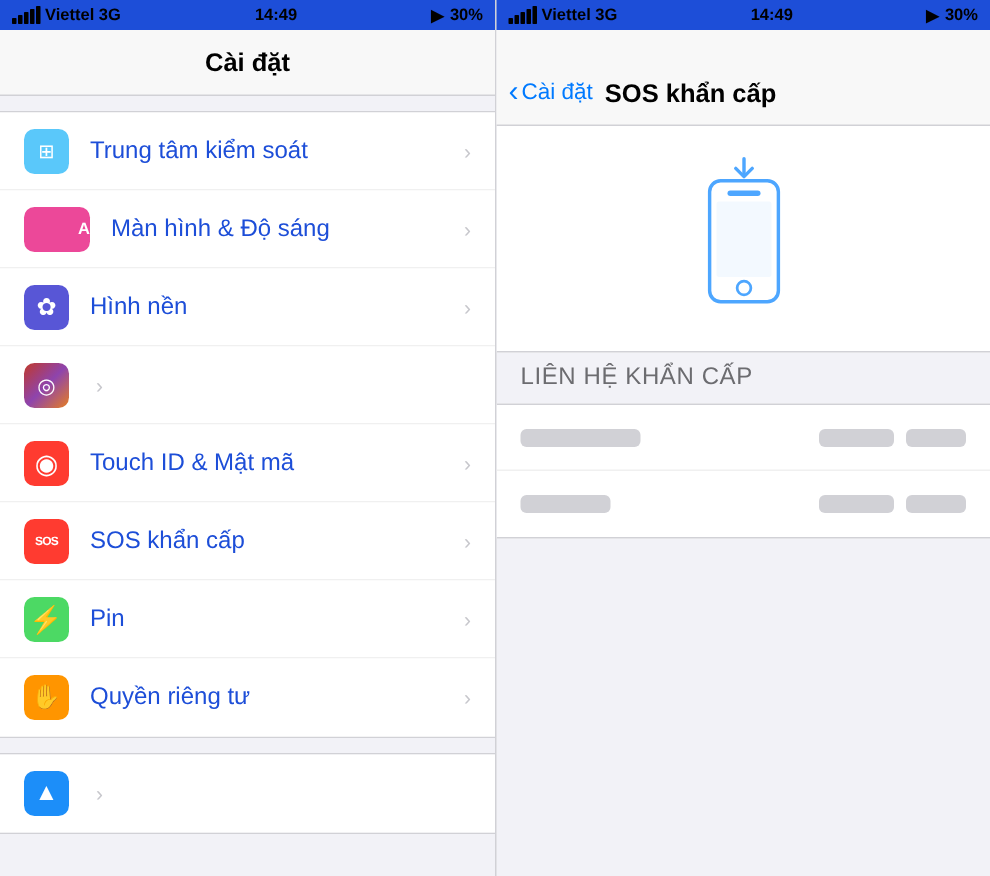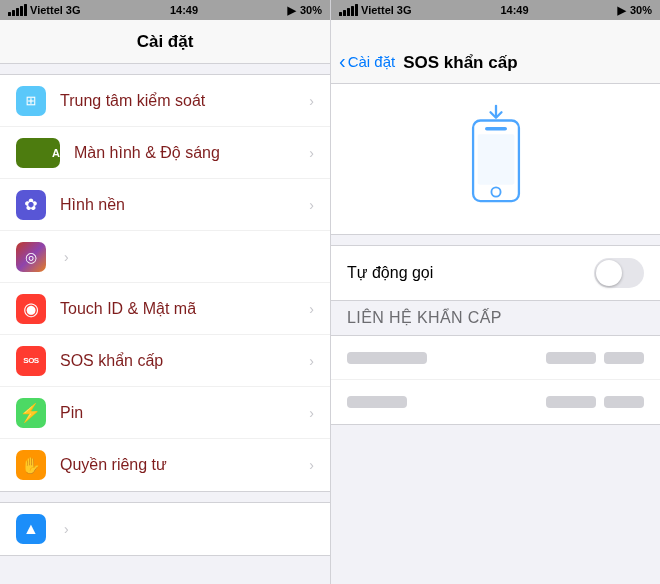--- a/index.html
+++ b/index.html
@@ -23,7 +23,7 @@
 
     .status-bar {
       height: 20px;
-      background: #a3a3a3;
+      background: #1d4ed8;
       display: flex;
       align-items: center;
       justify-content: space-between;

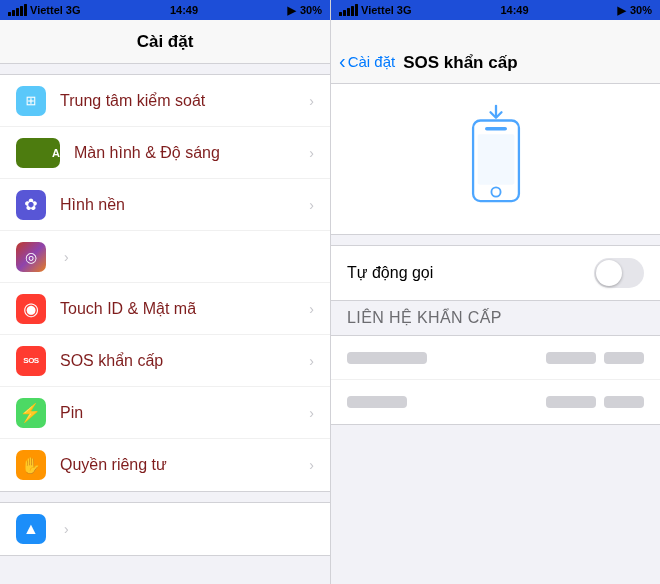--- a/index.html
+++ b/index.html
@@ -91,7 +91,7 @@
     .settings-label {
       flex: 1;
       font-size: 16px;
-      color: #7f1d1d;
+      color: #1d4ed8;
     }
 
     .chevron {

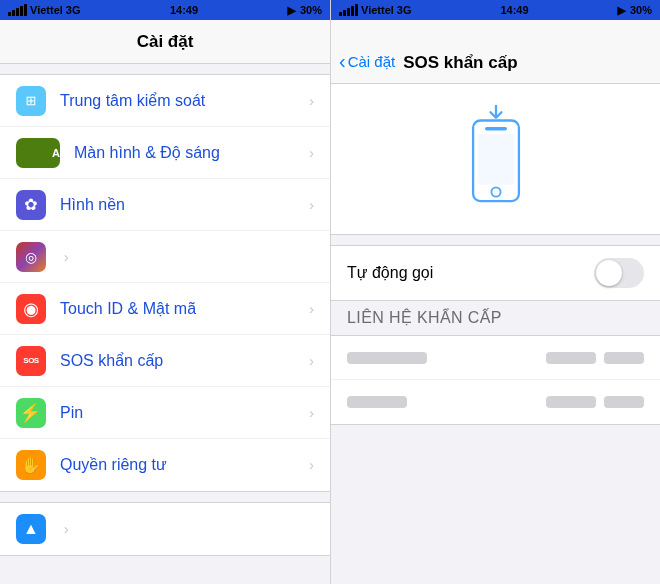--- a/index.html
+++ b/index.html
@@ -102,7 +102,7 @@
 
     
     .icon-control { background: #5ac8fa; }
-    .icon-display { background: #4d7c0f; padding-left: 44px; }
+    .icon-display { background: #ec4899; padding-left: 44px; }
     .icon-wallpaper { background: #5856d6; }
     .icon-touchid { background: #ff3b30; }
     .icon-sos { background: #ff3b30; }

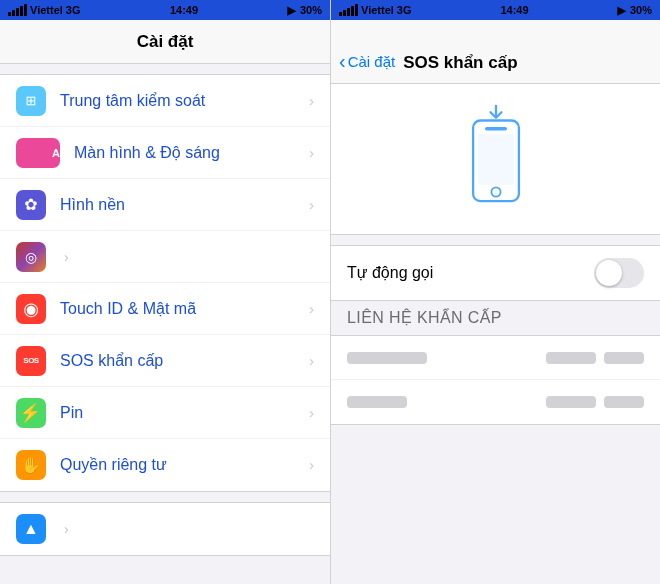--- a/index.html
+++ b/index.html
@@ -413,14 +413,6 @@
     </div>
 
 
-    <div class="sos-toggle-section">
-      <div class="sos-toggle-row">
-        <span class="sos-toggle-label">Tự động gọi</span>
-        <div class="toggle-switch">
-          <div class="toggle-knob"></div>
-        </div>
-      </div>
-    </div>
 
 
     <div class="sos-contacts-header">LIÊN HỆ KHẨN CẤP</div>

